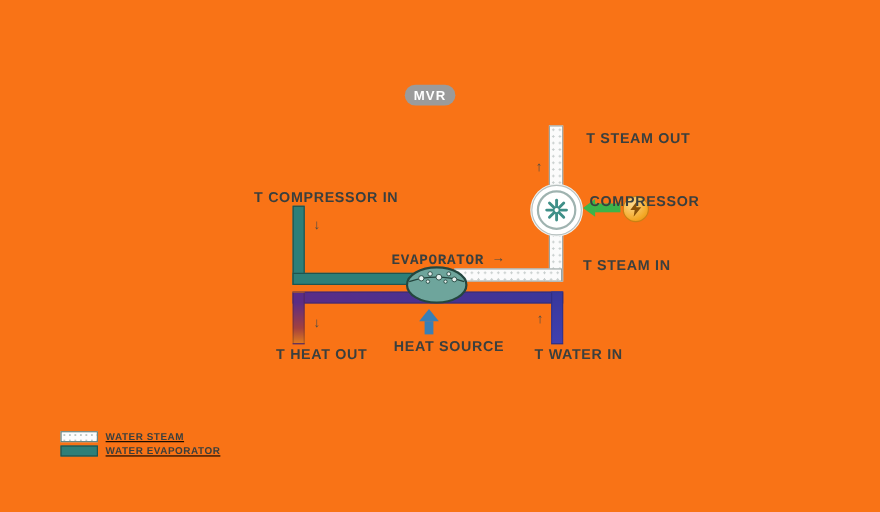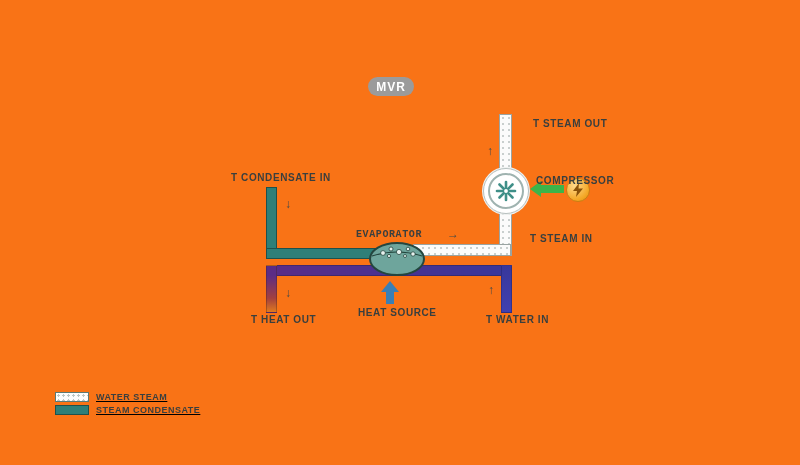--- a/index.html
+++ b/index.html
@@ -16,7 +16,7 @@
   }
   .lbl{
     position:absolute;
-    font-size:10px;
+    font-size:13px;
     font-weight:bold;
     letter-spacing:0.6px;
     color:#3a3f3e;

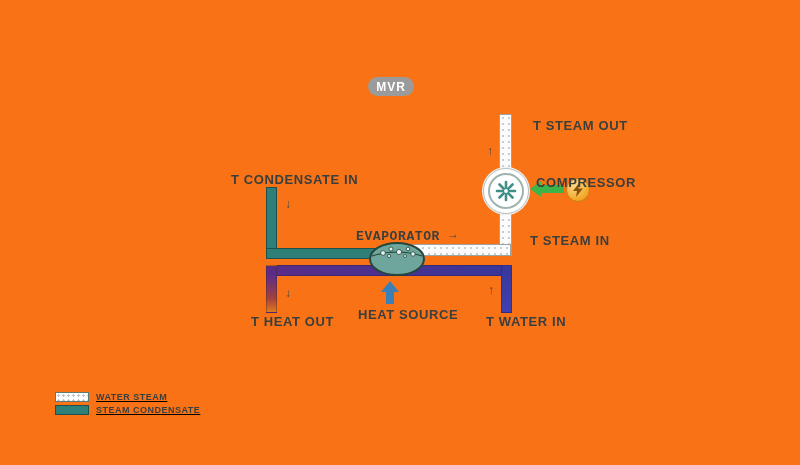--- a/index.html
+++ b/index.html
@@ -207,7 +207,7 @@
 
   <span class="lbl" style="left:533px; top:118px;">T STEAM OUT</span>
   <span class="lbl" style="left:536px; top:175px;">COMPRESSOR</span>
-  <span class="lbl" style="left:231px; top:172px;">T CONDENSATE IN</span>
+  <span class="lbl" style="left:231px; top:172px;">T COMPRESSOR IN</span>
   <span class="lbl" style="left:356px; top:229px;font-family:Liberation Mono, monospace;">EVAPORATOR</span>
   <span class="lbl" style="left:530px; top:233px;">T STEAM IN</span>
   <span class="lbl" style="left:251px; top:314px;">T HEAT OUT</span>

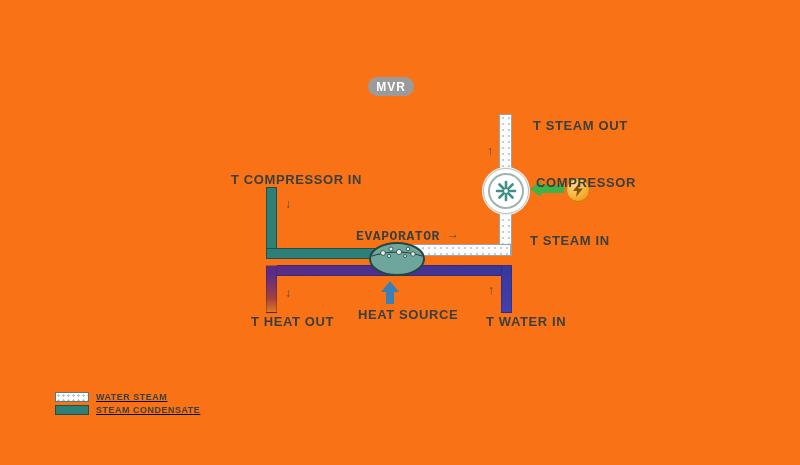--- a/index.html
+++ b/index.html
@@ -221,7 +221,7 @@
     </div>
     <div class="legend-row">
       <div class="swatch swatch-condensate"></div>
-      <span class="legend-label">STEAM CONDENSATE</span>
+      <span class="legend-label">WATER EVAPORATOR</span>
     </div>
   </div>
 

